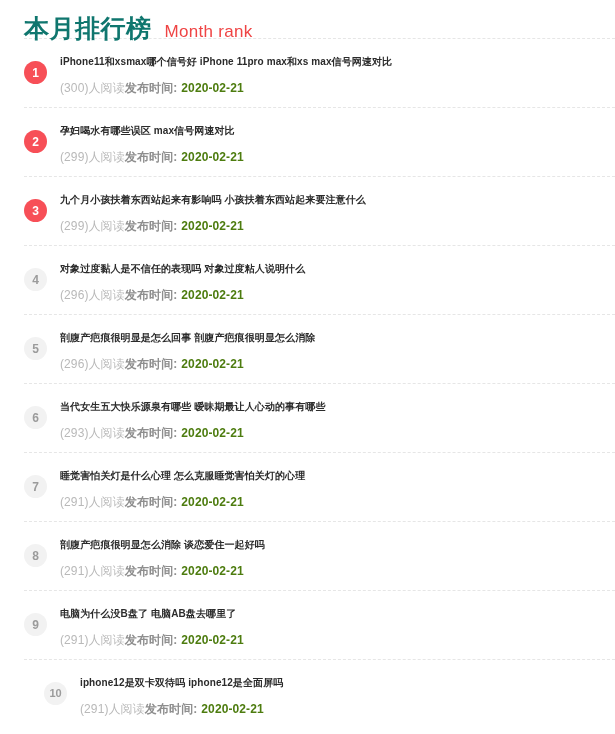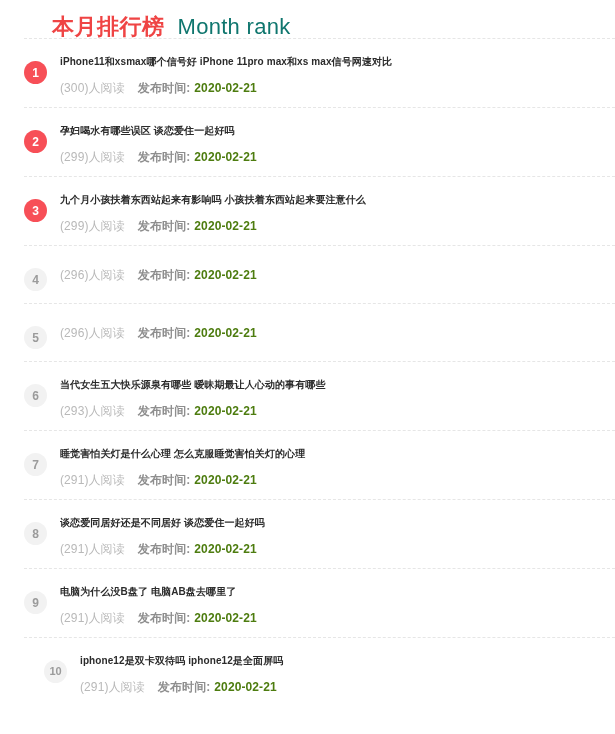--- a/index.html
+++ b/index.html
@@ -31,13 +31,12 @@
     box-sizing: border-box;
   }
   .header-title-cn {
-    font-size: 22px;
-    font-weight: bold;
-    color: #ef4444;
+    font-size: 25px;
+    font-weight: bold;
+    color: #0f766e;
     letter-spacing: 0.5px;
     line-height: 1;
     white-space: nowrap;
-    margin-left: 28px;
   }
   .header-title-en {
     font-size: 22px;

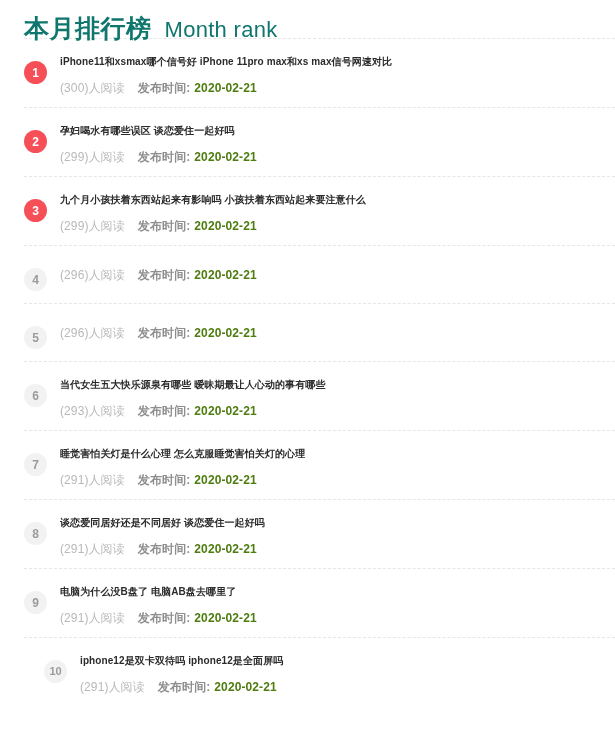--- a/index.html
+++ b/index.html
@@ -39,9 +39,9 @@
     white-space: nowrap;
   }
   .header-title-en {
-    font-size: 22px;
+    font-size: 17px;
     font-weight: normal;
-    color: #0f766e;
+    color: #ef4444;
     letter-spacing: 0.3px;
     line-height: 1;
     white-space: nowrap;

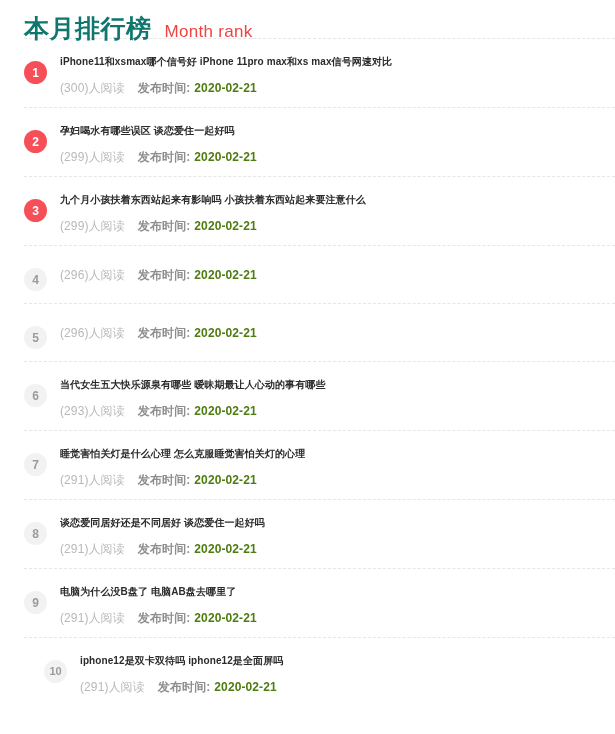--- a/index.html
+++ b/index.html
@@ -128,7 +128,7 @@
   .meta-date-label {
     color: #8e8e8e;
     font-weight: bold;
-    margin-left: 13px;
+    margin-left: 0;
     letter-spacing: 0.1px;
   }
   .meta-date-value {

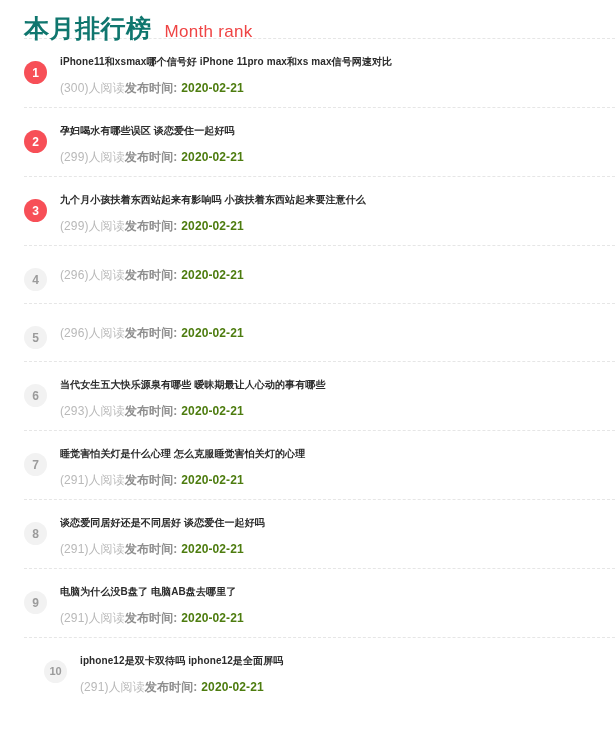--- a/index.html
+++ b/index.html
@@ -166,7 +166,7 @@
       <li class="rank-item">
         <span class="rank-badge hot">2</span>
         <div class="rank-body">
-          <div class="rank-title">孕妇喝水有哪些误区 谈恋爱住一起好吗</div>
+          <div class="rank-title">孕妇喝水有哪些误区 max信号网速对比</div>
           <div class="rank-meta">
             <span class="meta-reads">(299)人阅读</span>
             <span class="meta-date-label">发布时间:</span>

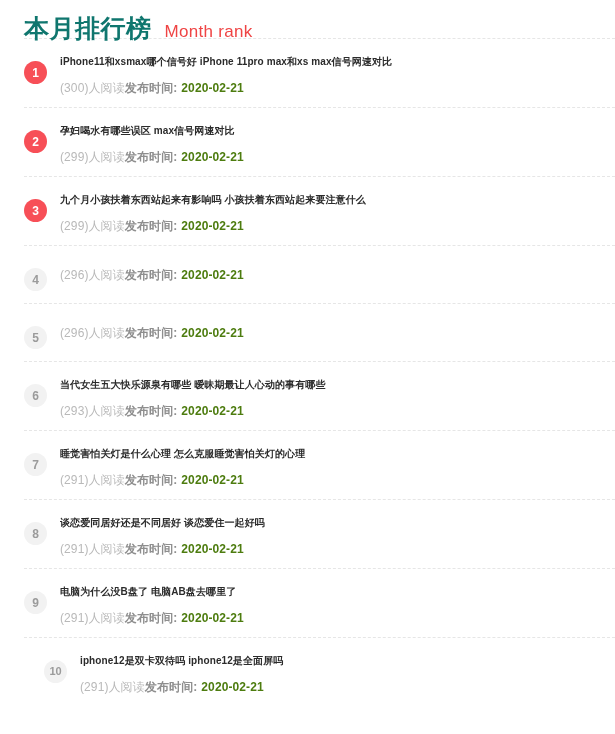--- a/index.html
+++ b/index.html
@@ -190,6 +190,7 @@
       <li class="rank-item">
         <span class="rank-badge">4</span>
         <div class="rank-body">
+          <div class="rank-title">对象过度黏人是不信任的表现吗 对象过度粘人说明什么</div>
           <div class="rank-meta">
             <span class="meta-reads">(296)人阅读</span>
             <span class="meta-date-label">发布时间:</span>

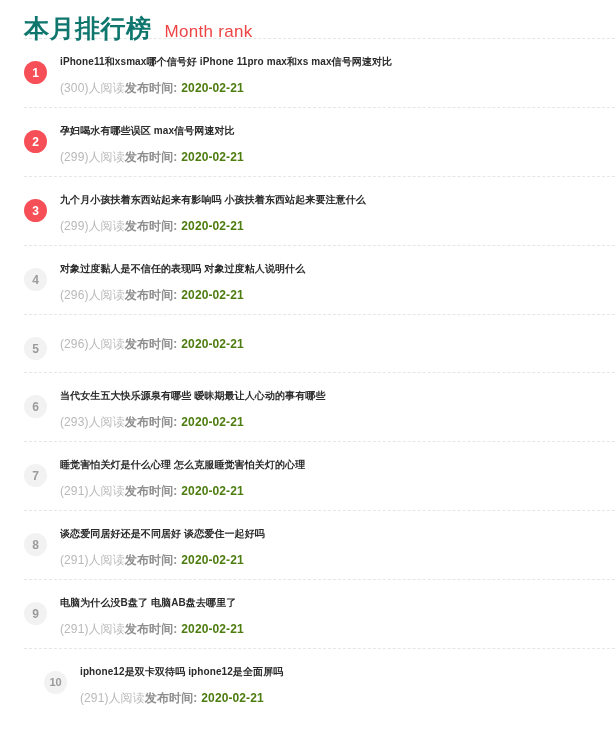--- a/index.html
+++ b/index.html
@@ -202,6 +202,7 @@
       <li class="rank-item">
         <span class="rank-badge">5</span>
         <div class="rank-body">
+          <div class="rank-title">剖腹产疤痕很明显是怎么回事 剖腹产疤痕很明显怎么消除</div>
           <div class="rank-meta">
             <span class="meta-reads">(296)人阅读</span>
             <span class="meta-date-label">发布时间:</span>

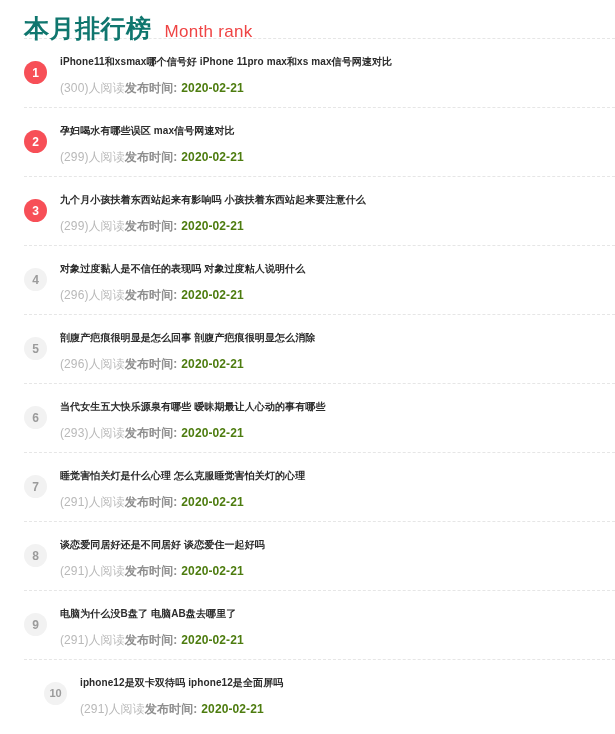--- a/index.html
+++ b/index.html
@@ -238,7 +238,7 @@
       <li class="rank-item">
         <span class="rank-badge">8</span>
         <div class="rank-body">
-          <div class="rank-title">谈恋爱同居好还是不同居好 谈恋爱住一起好吗</div>
+          <div class="rank-title">剖腹产疤痕很明显怎么消除 谈恋爱住一起好吗</div>
           <div class="rank-meta">
             <span class="meta-reads">(291)人阅读</span>
             <span class="meta-date-label">发布时间:</span>

